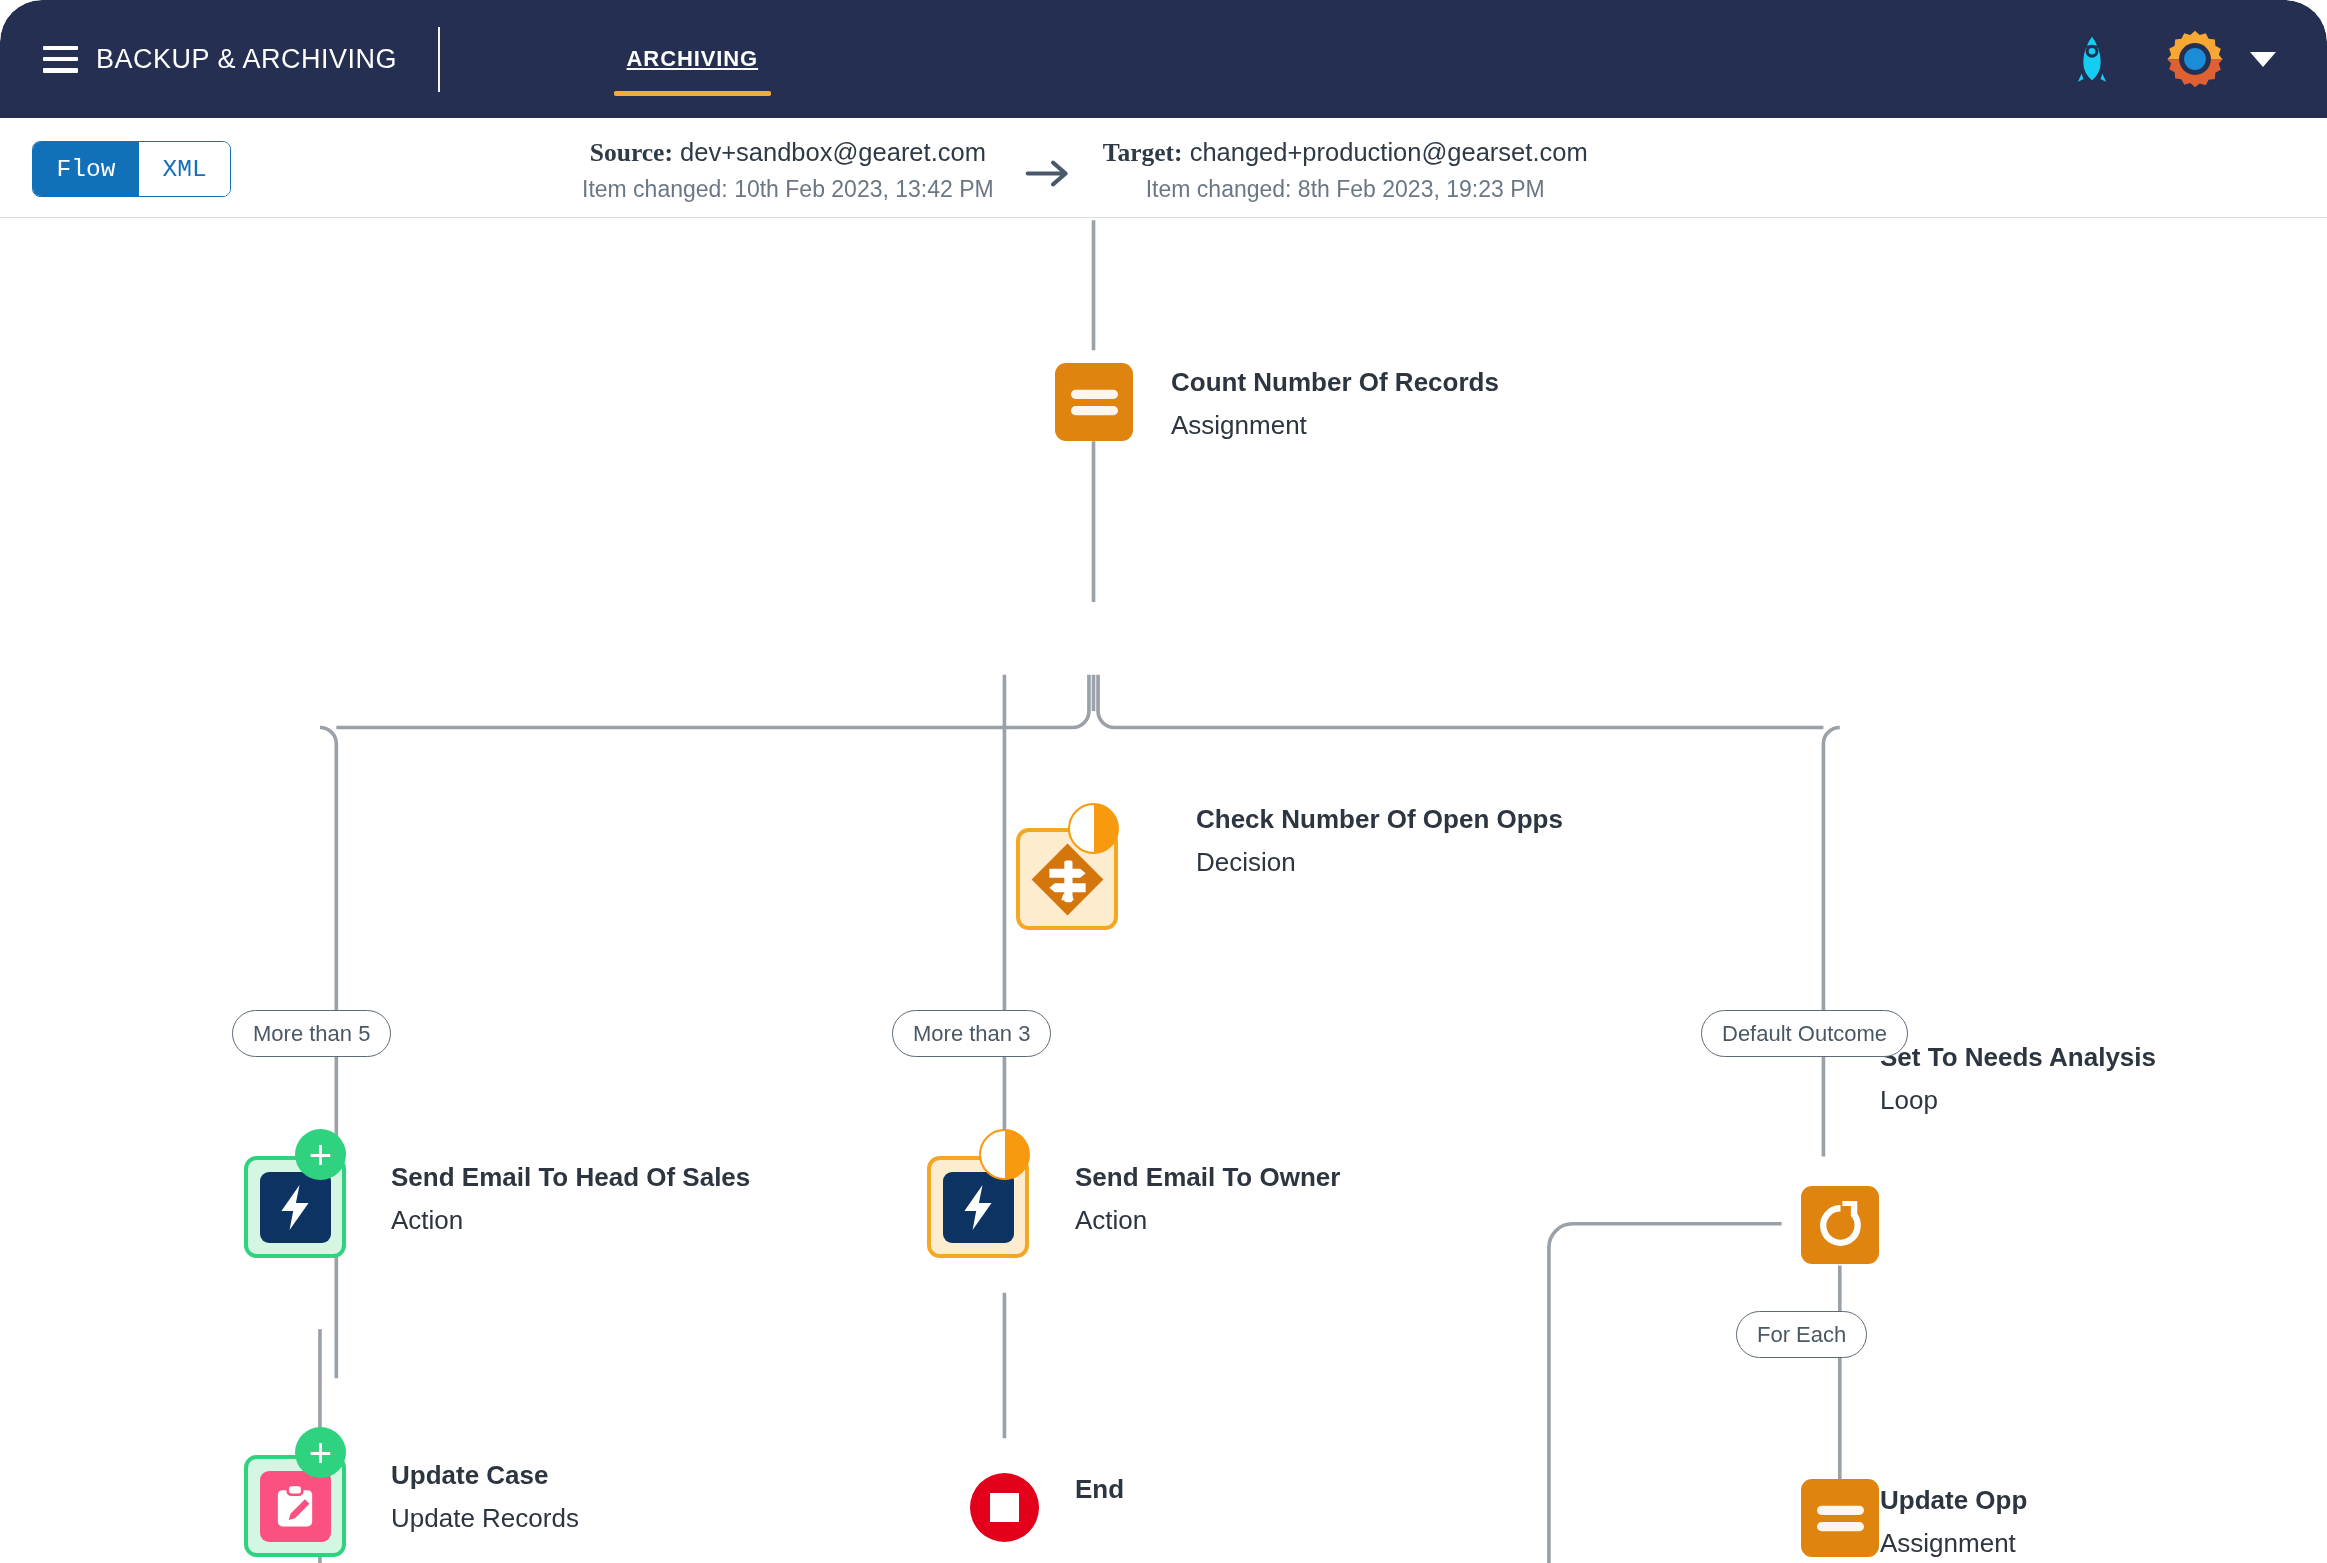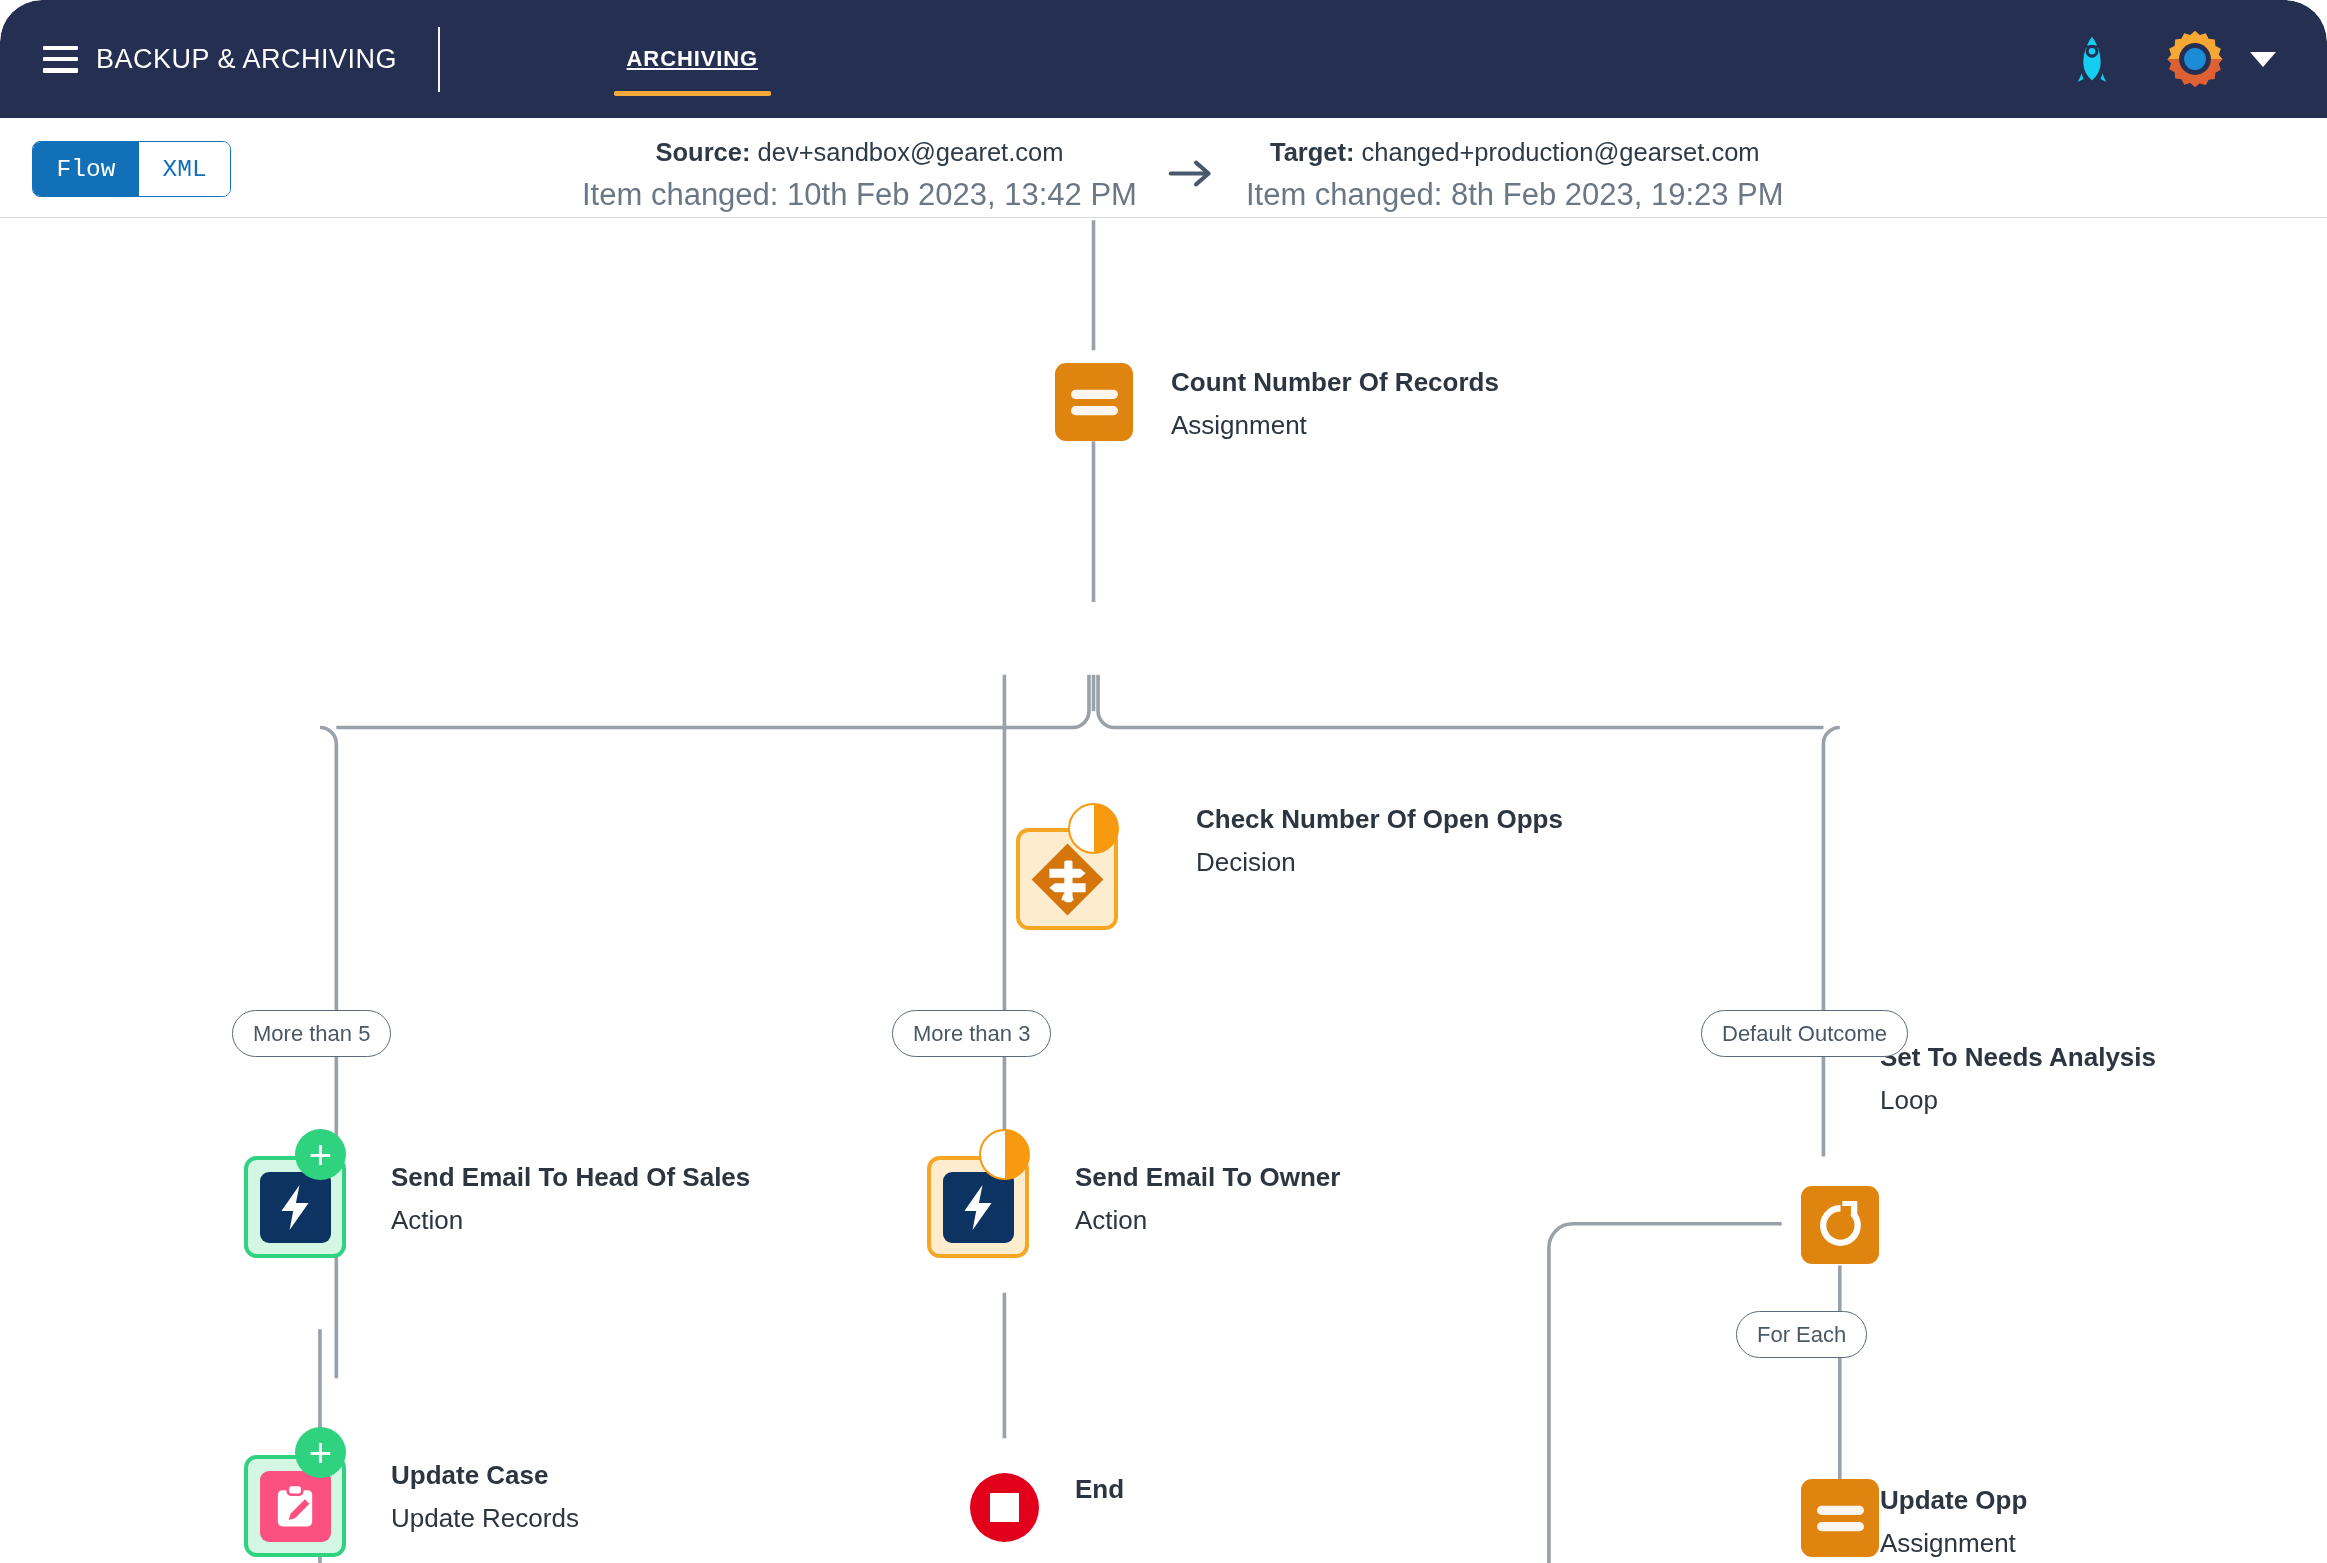--- a/index.html
+++ b/index.html
@@ -95,7 +95,7 @@
   }
   .ctx-col { text-align: center; }
   .ctx-top { font-size: 25.5px; color: #2e3a46; line-height: 1.42; white-space: nowrap; }
-  .ctx-top b { font-weight: 700; }
+  .ctx-top b { font-weight: 700; font-family: Liberation Serif, serif; }
   .ctx-sub { font-size: 31px; color: #6b7785; line-height: 1.55; white-space: nowrap; }
   .ctx-arrow {
     width: 109px; display: flex; align-items: center; justify-content: center;

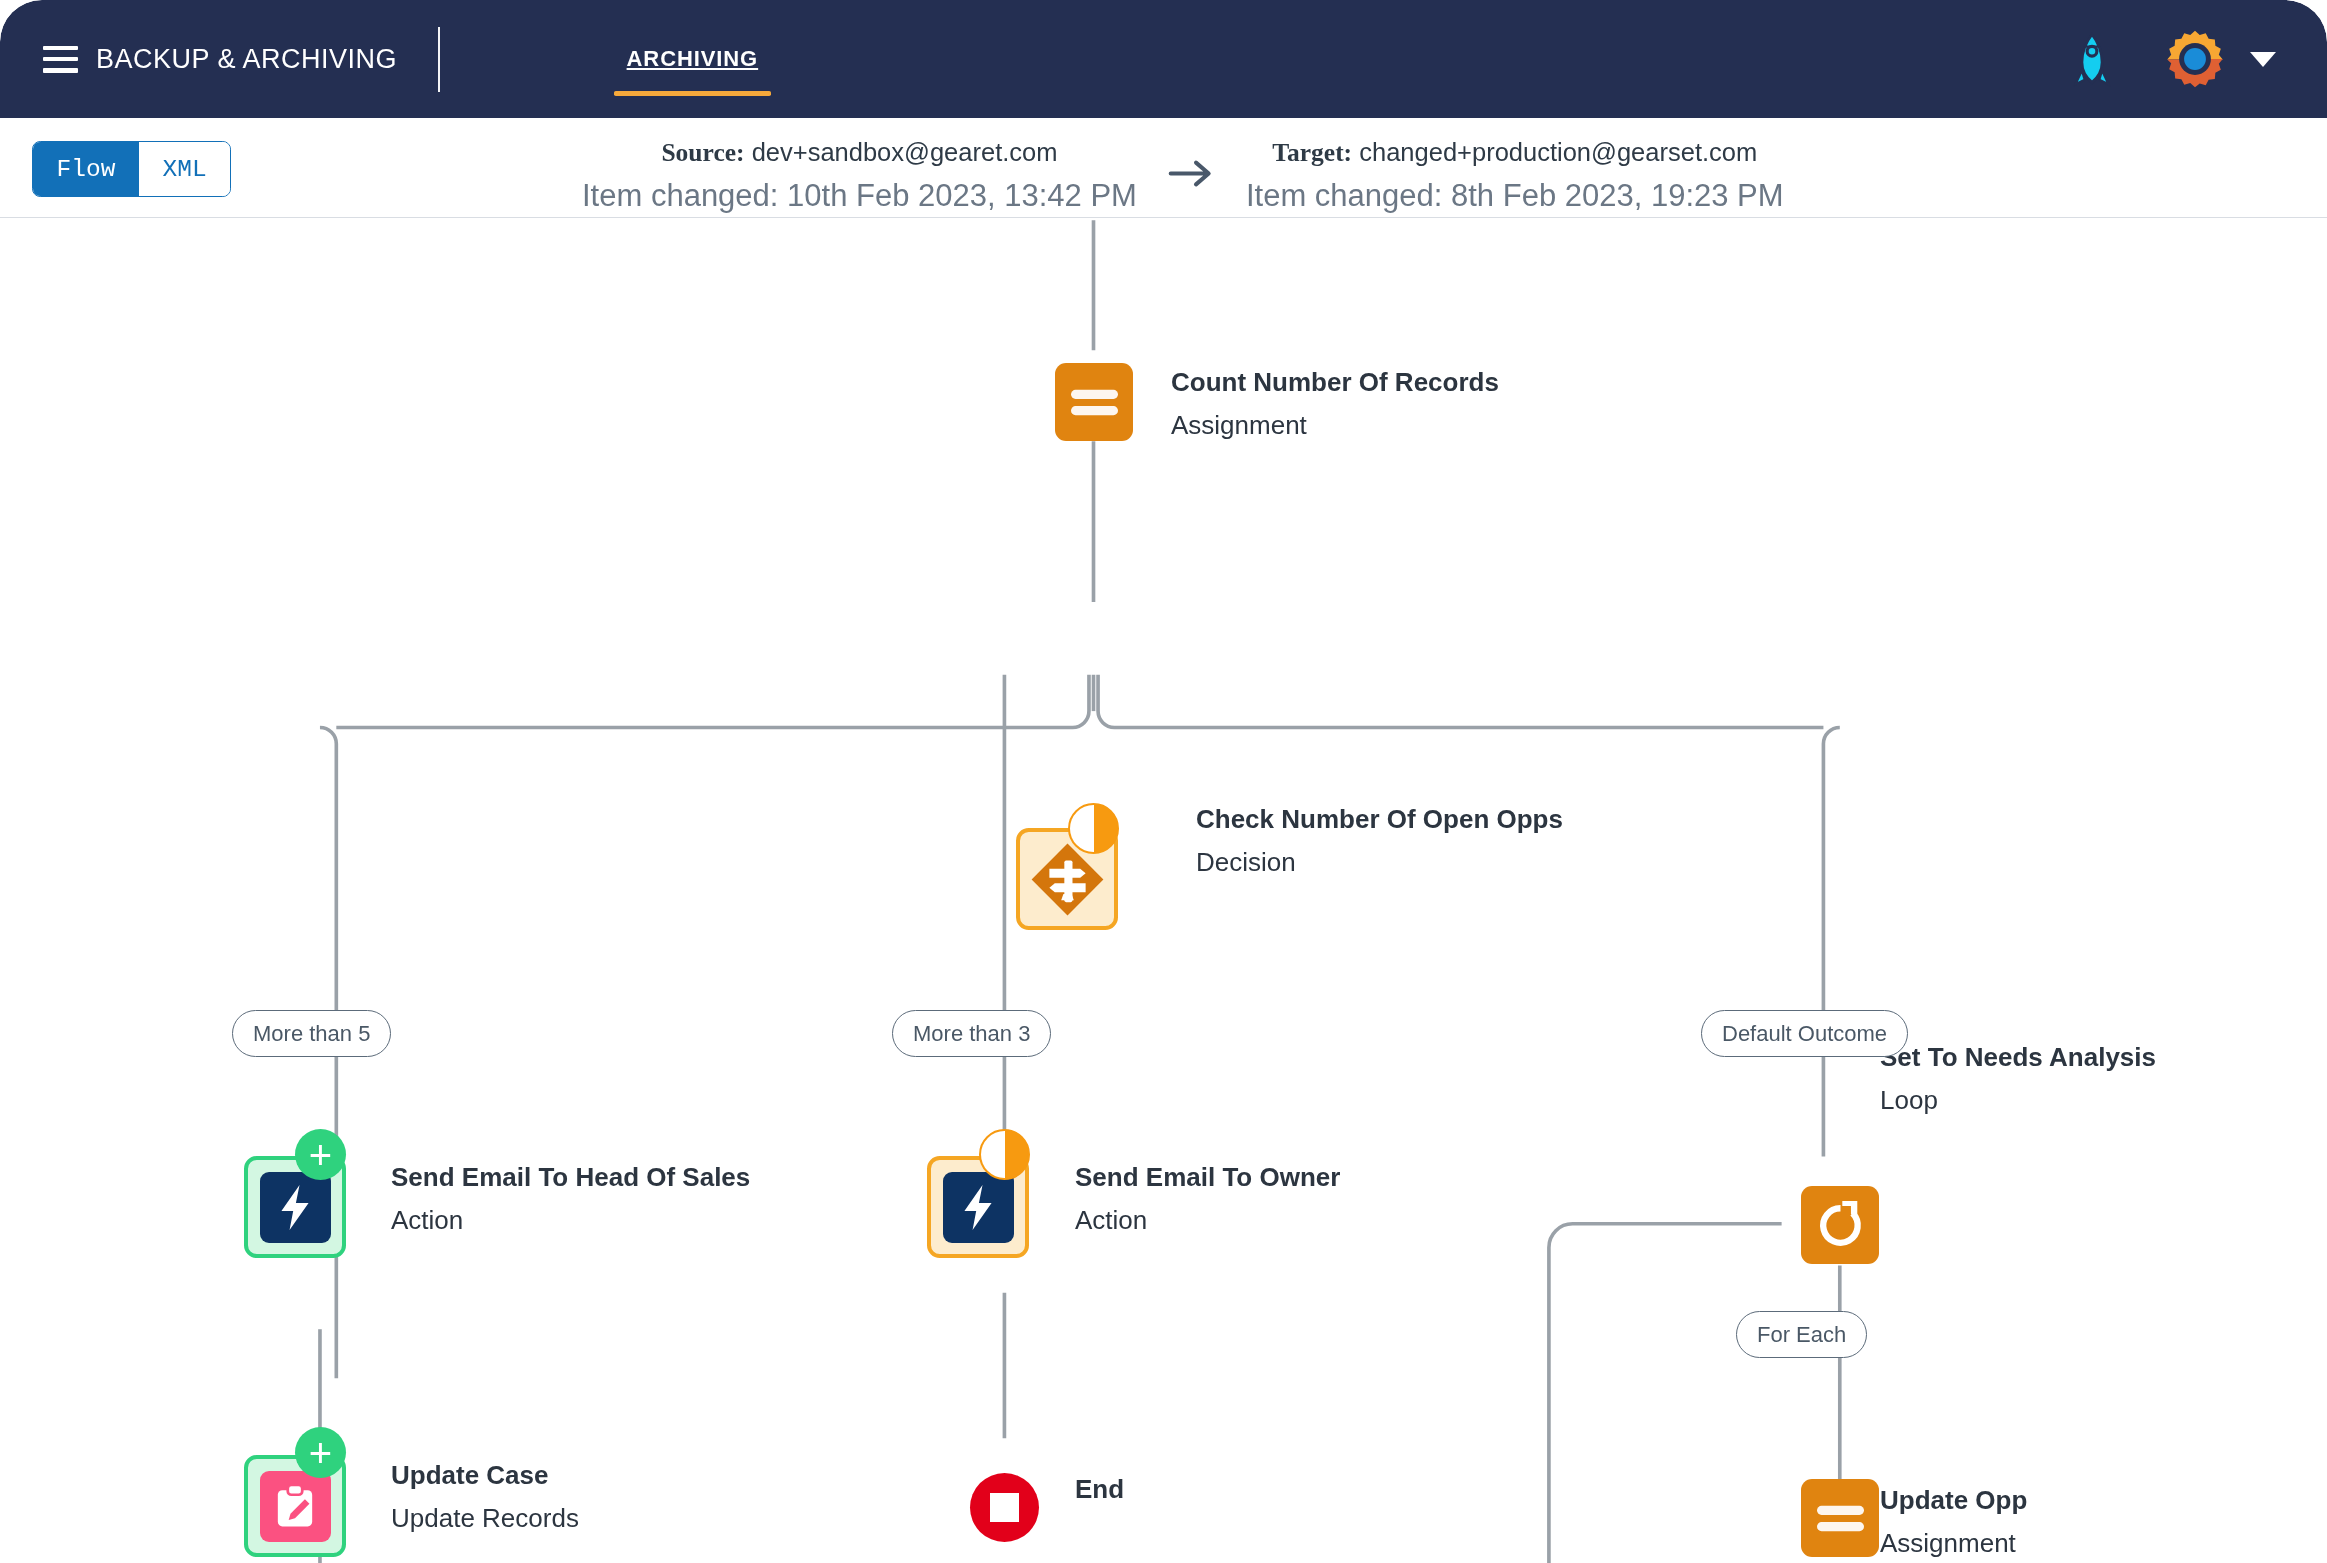--- a/index.html
+++ b/index.html
@@ -96,7 +96,7 @@
   .ctx-col { text-align: center; }
   .ctx-top { font-size: 25.5px; color: #2e3a46; line-height: 1.42; white-space: nowrap; }
   .ctx-top b { font-weight: 700; font-family: Liberation Serif, serif; }
-  .ctx-sub { font-size: 31px; color: #6b7785; line-height: 1.55; white-space: nowrap; }
+  .ctx-sub { font-size: 23px; color: #6b7785; line-height: 1.55; white-space: nowrap; }
   .ctx-arrow {
     width: 109px; display: flex; align-items: center; justify-content: center;
     padding-top: 23.6px;

